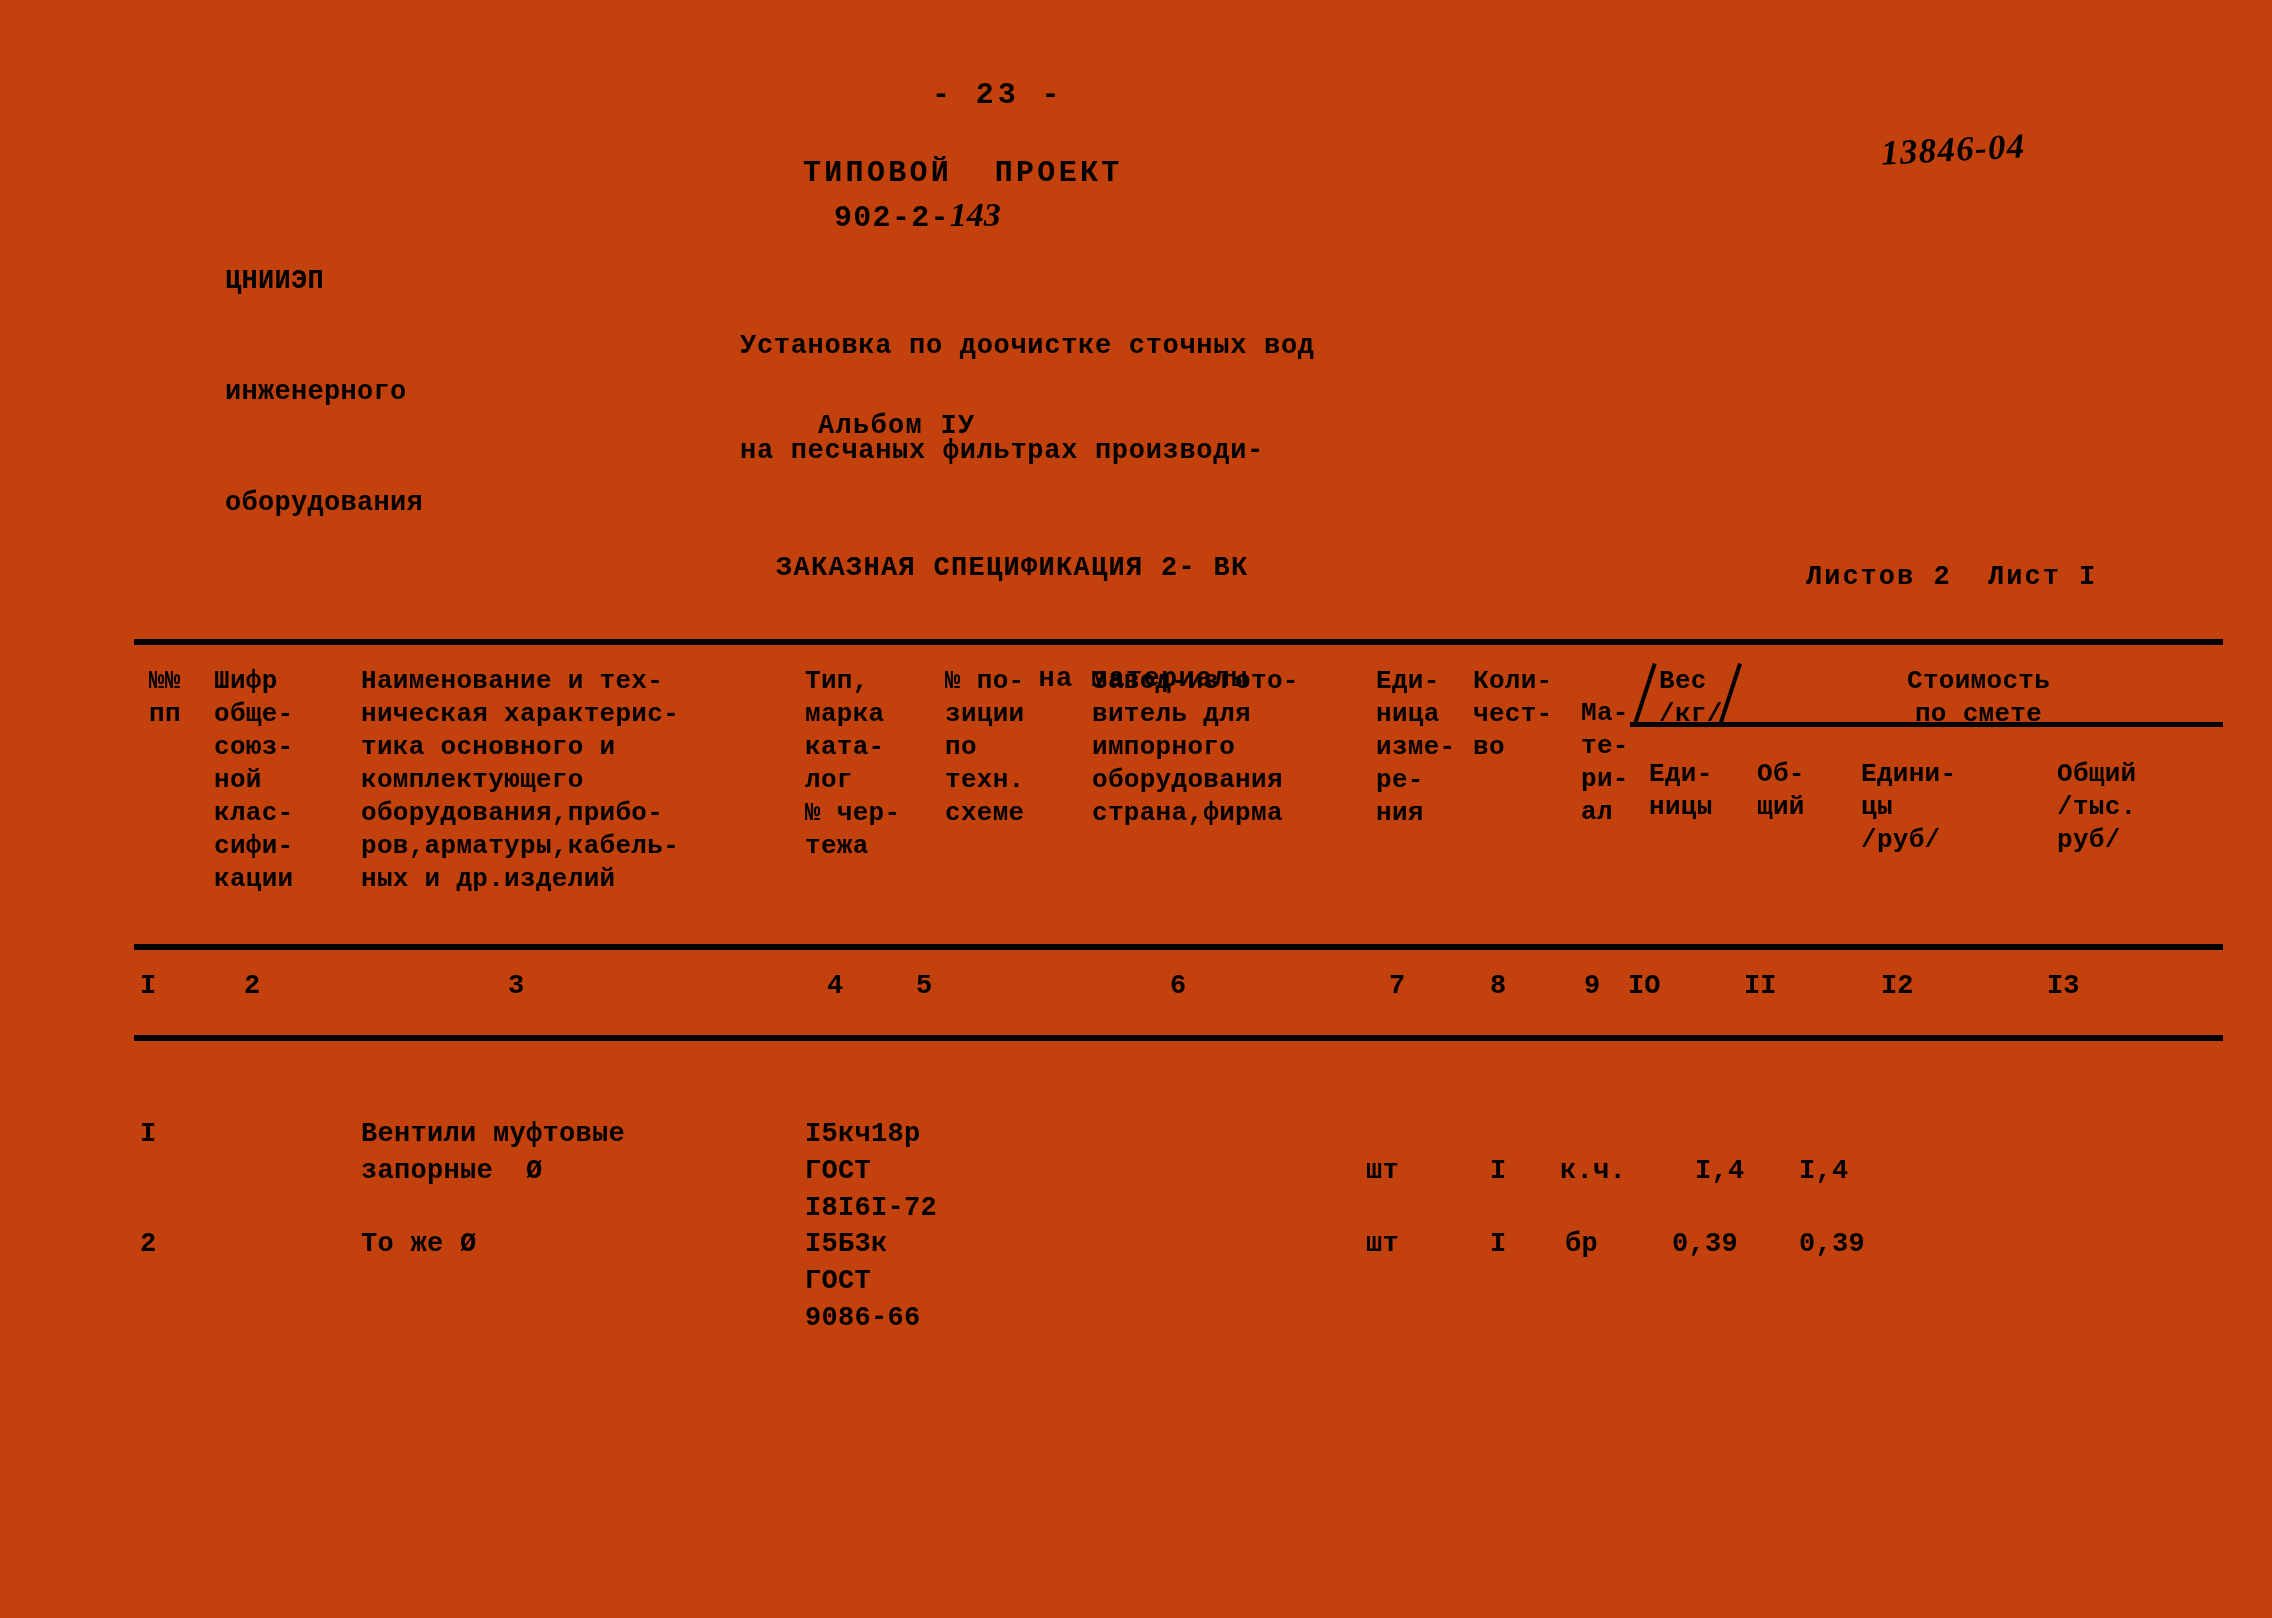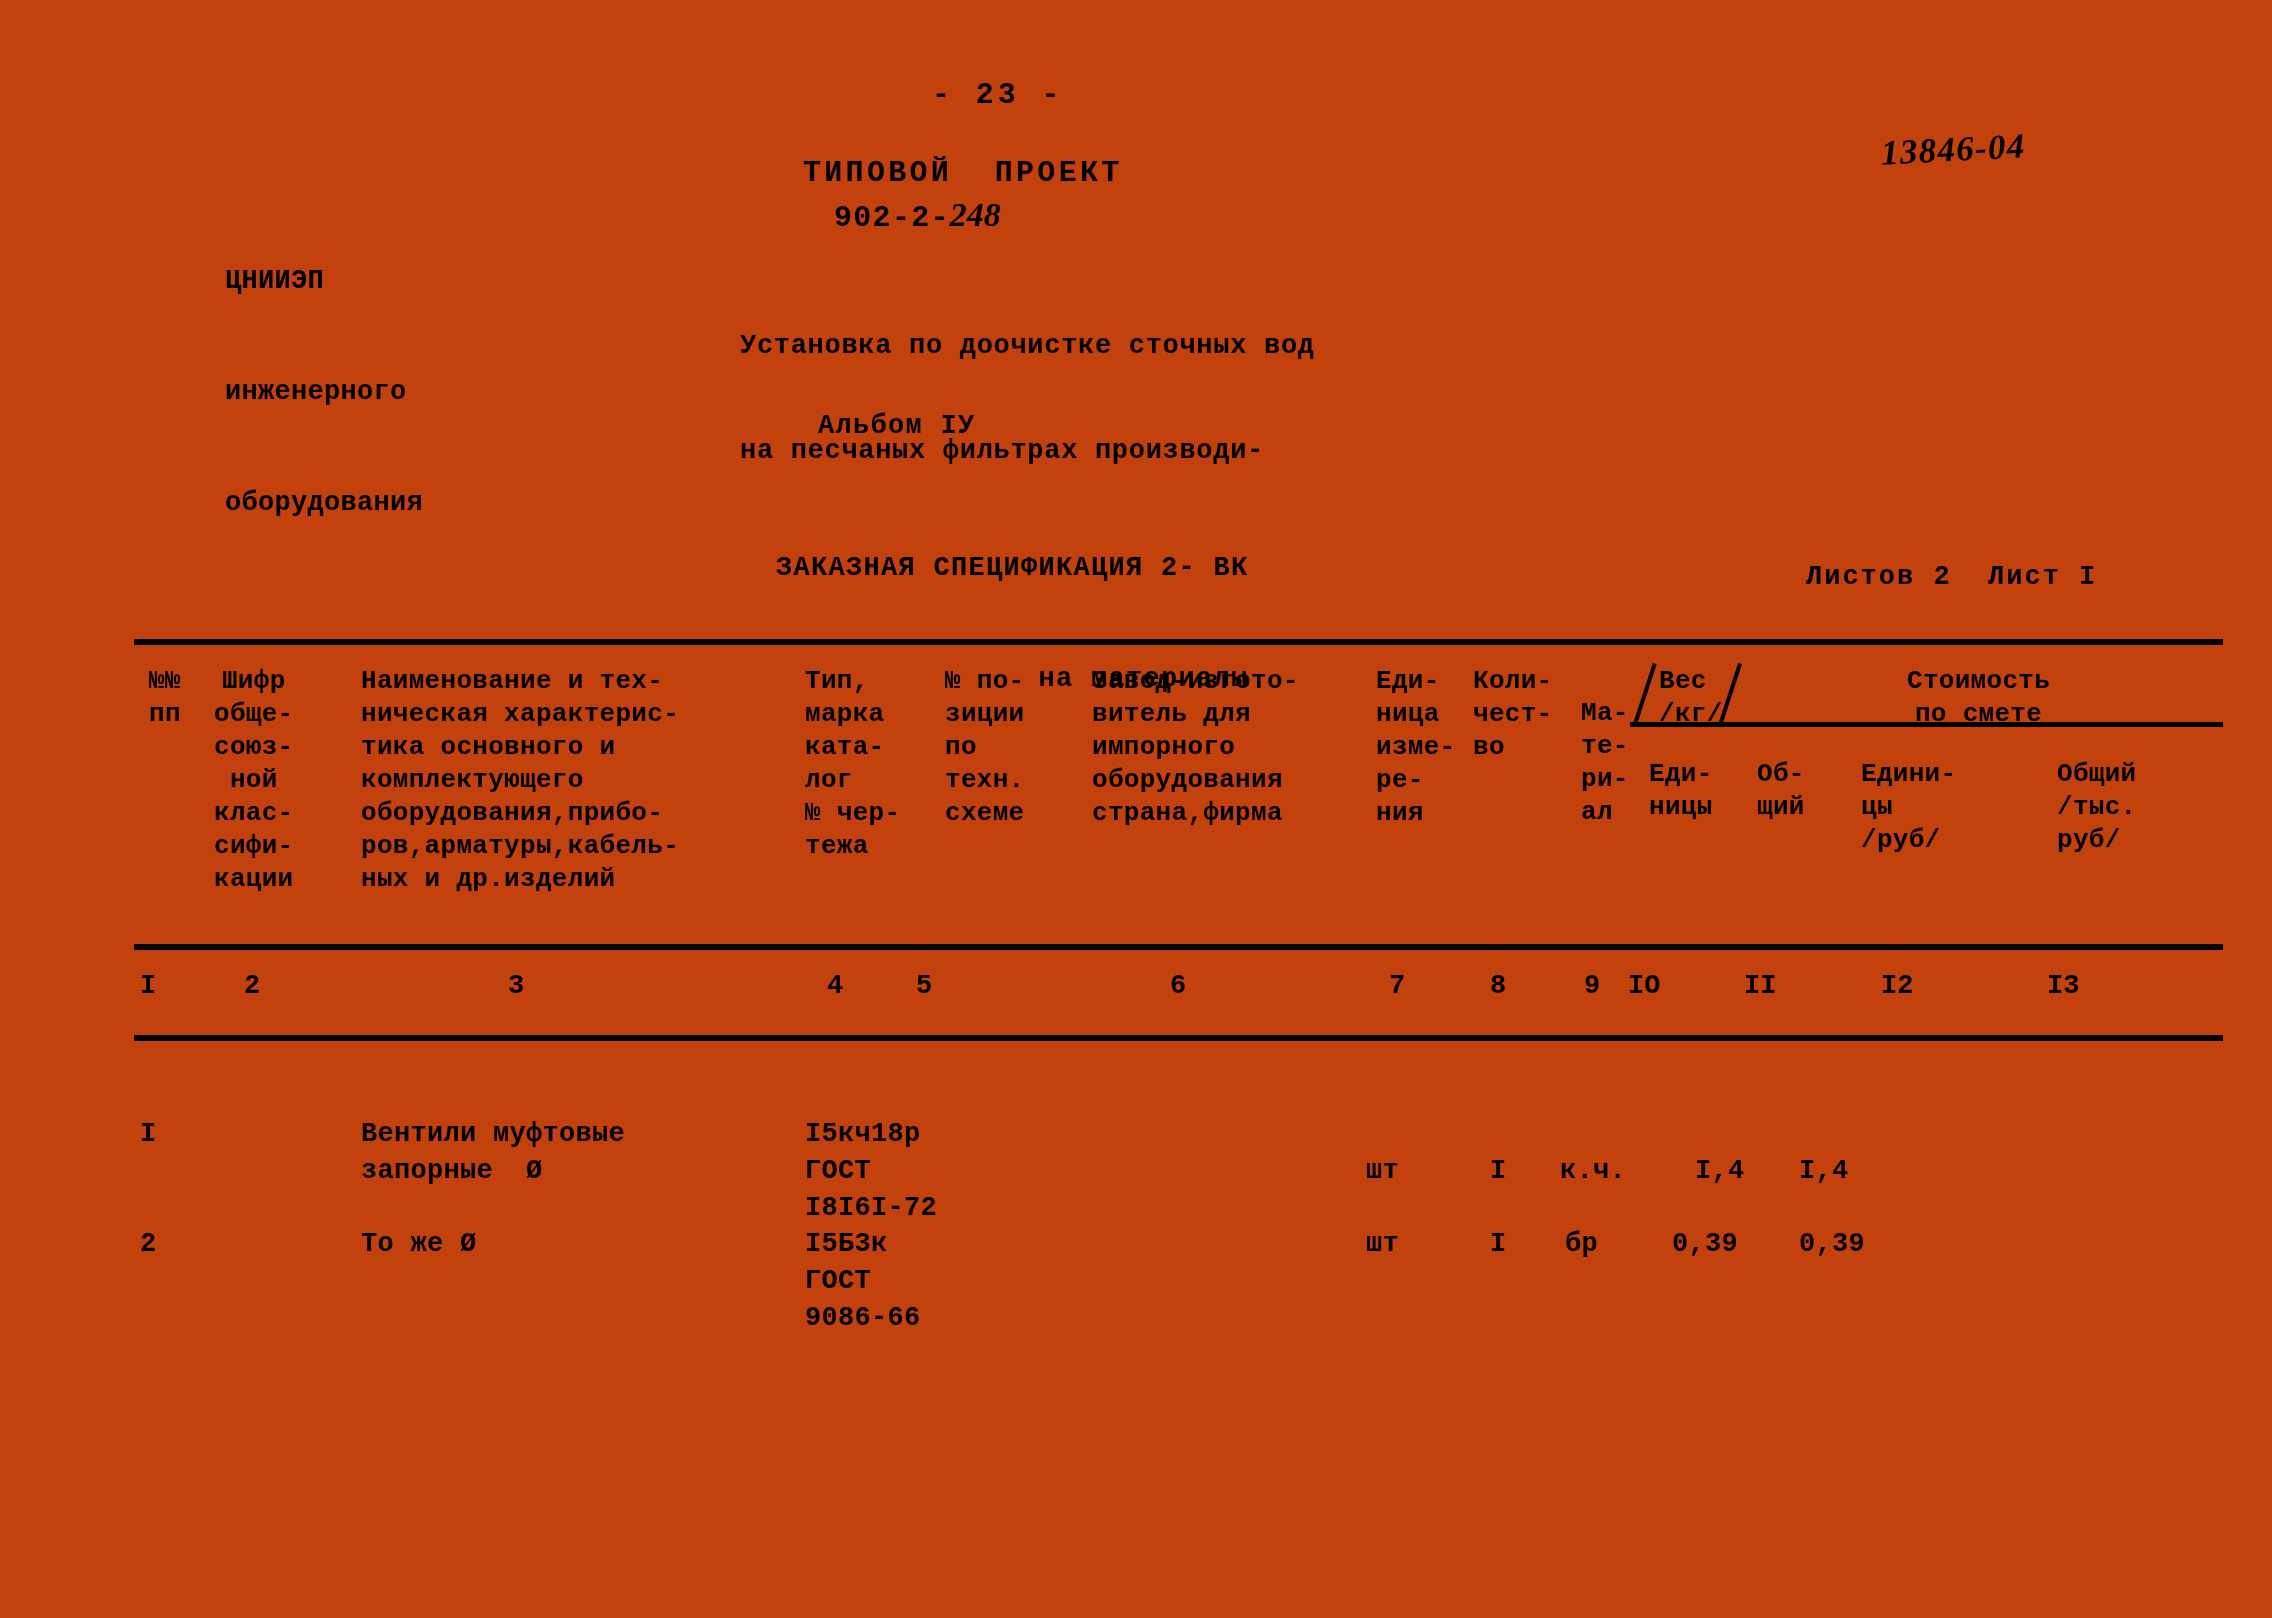--- a/index.html
+++ b/index.html
@@ -131,7 +131,7 @@
   </div>
 
   <div class="abs mono" id="project-label">ТИПОВОЙ  ПРОЕКТ</div>
-  <div class="abs mono" id="project-code"><span>902-2-</span><span class="hand">248</span></div>
+  <div class="abs mono" id="project-code"><span>902-2-</span><span class="hand">143</span></div>
 
   <div class="abs" id="stamp-code">13846-04</div>
 

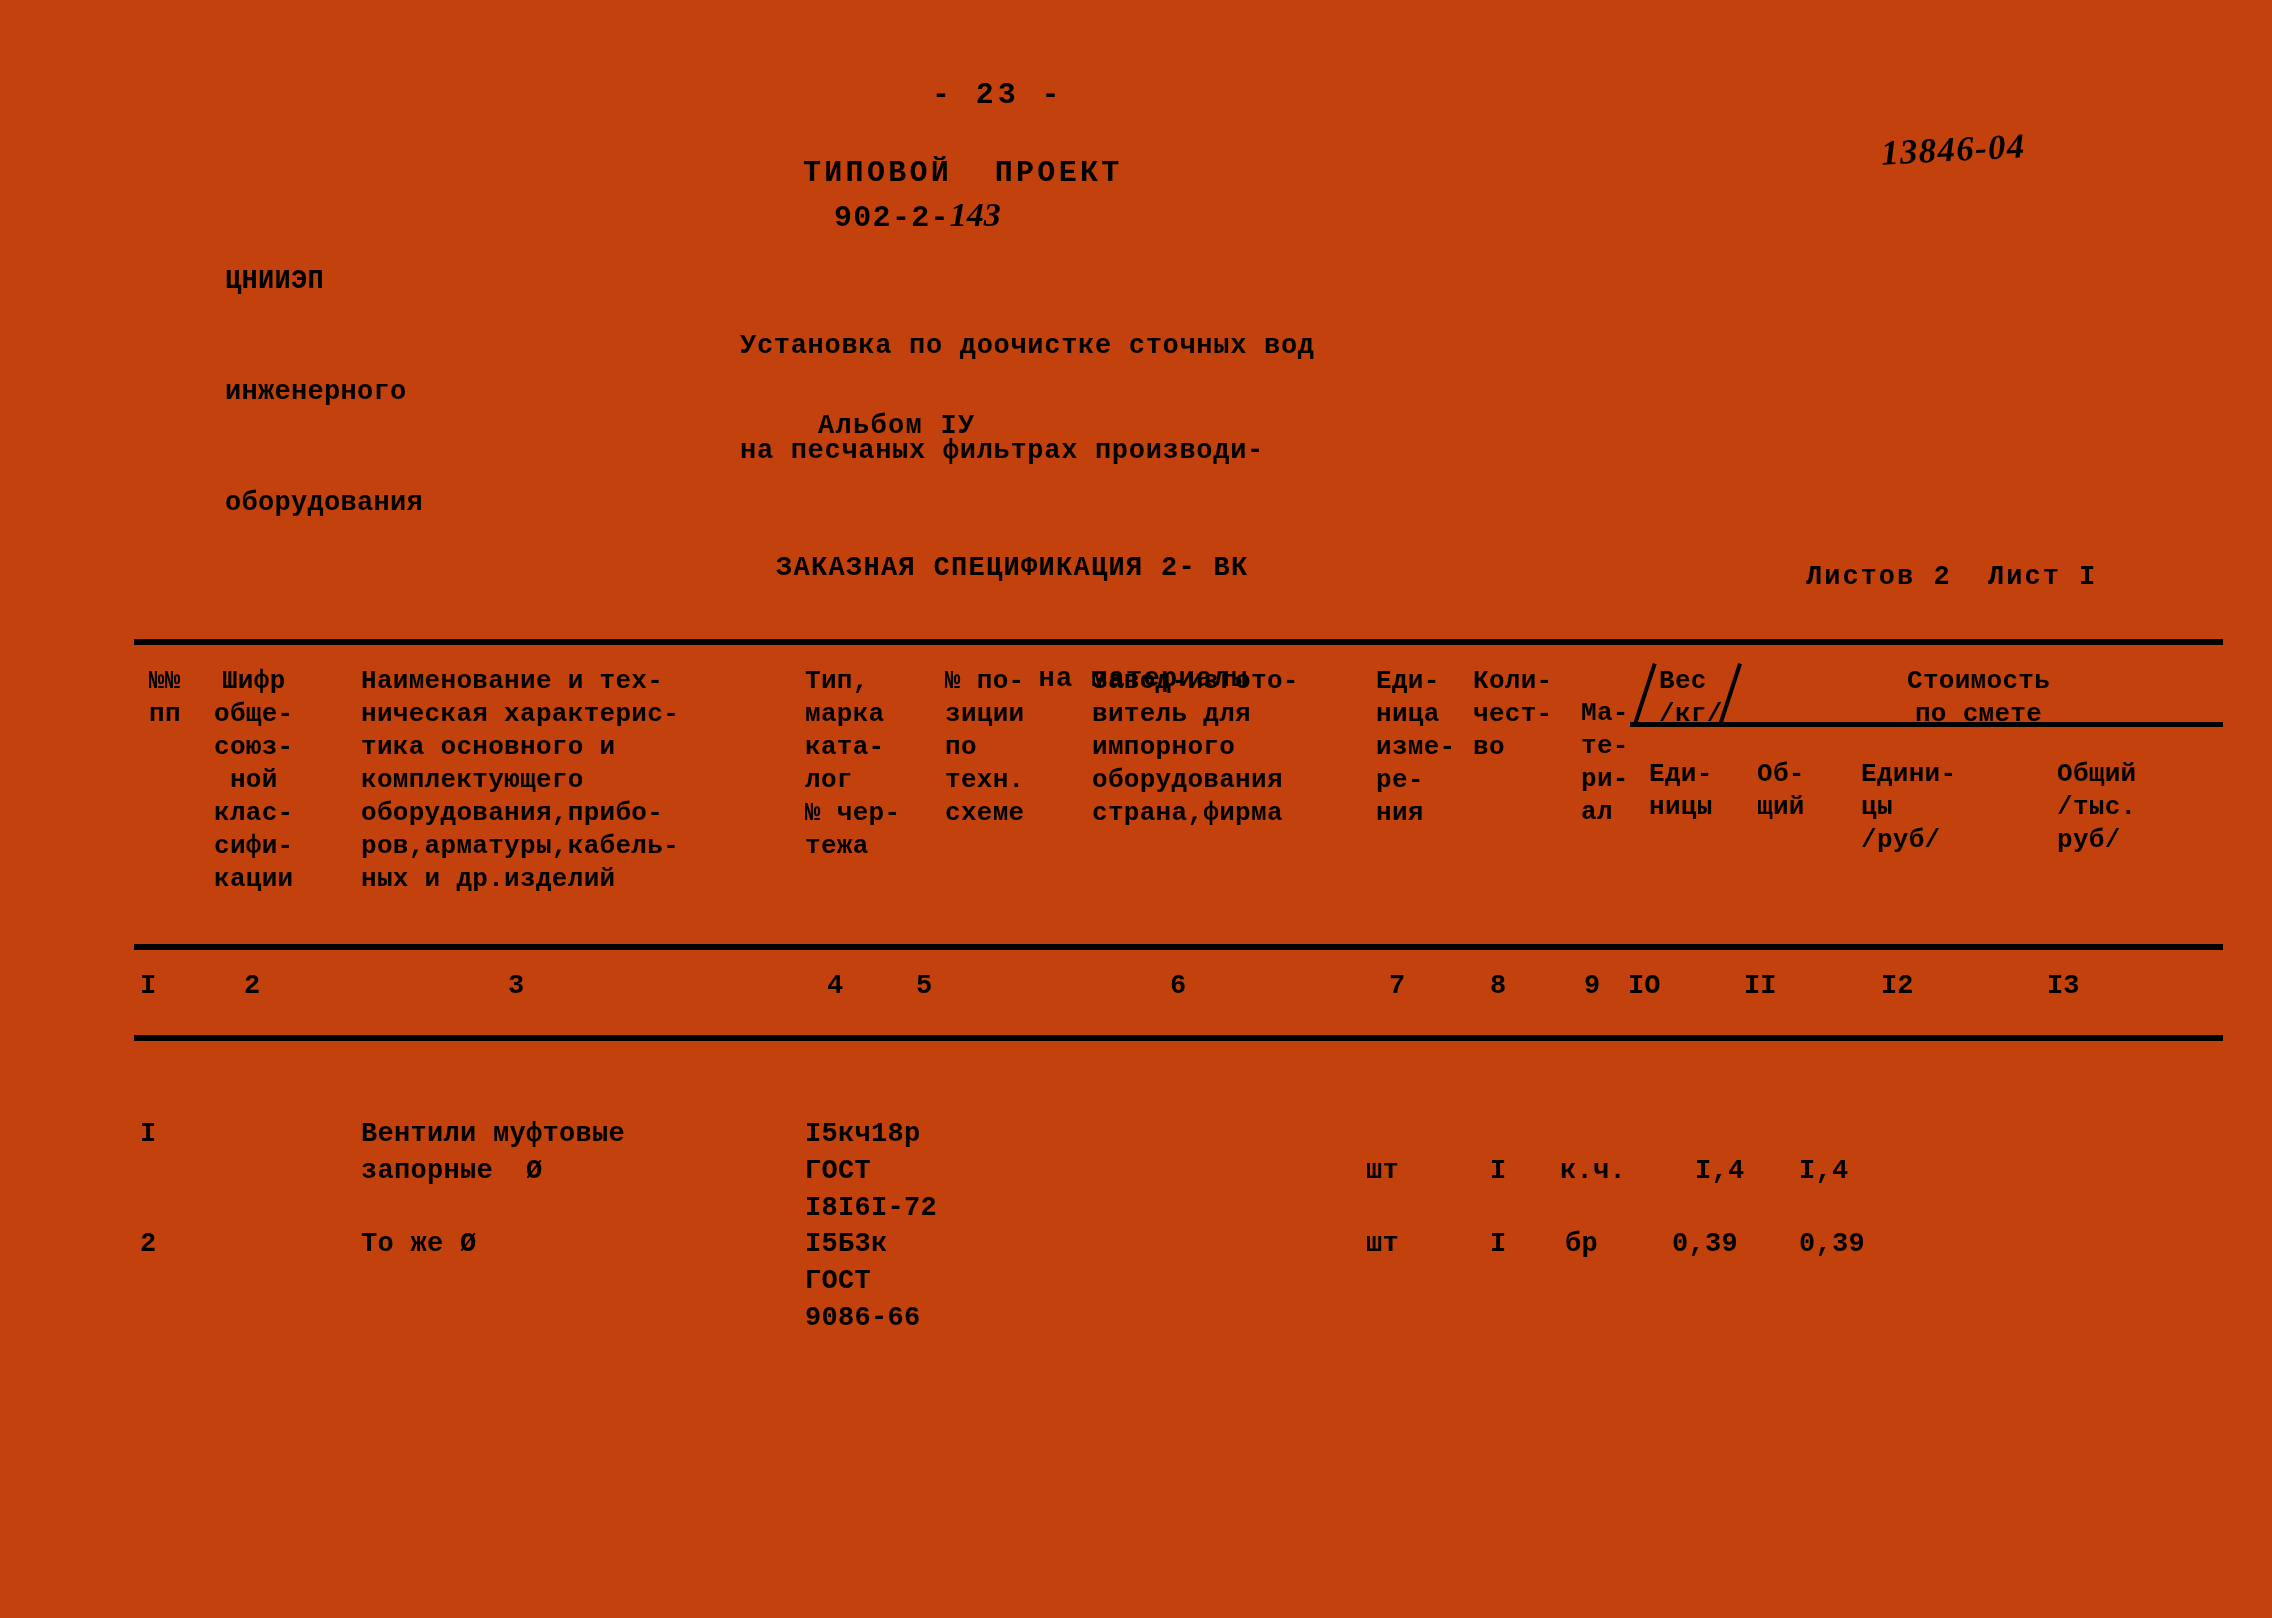--- a/index.html
+++ b/index.html
@@ -157,7 +157,7 @@
   <div class="abs mono hcell" style="left:149px; top:665px;">№№
 пп</div>
 
-  <div class="abs mono hcell" style="left:214px; top:665px;text-align:center;">Шифр
+  <div class="abs mono hcell" style="left:214px; top:665px;">Шифр
 обще-
 союз-
 ной

